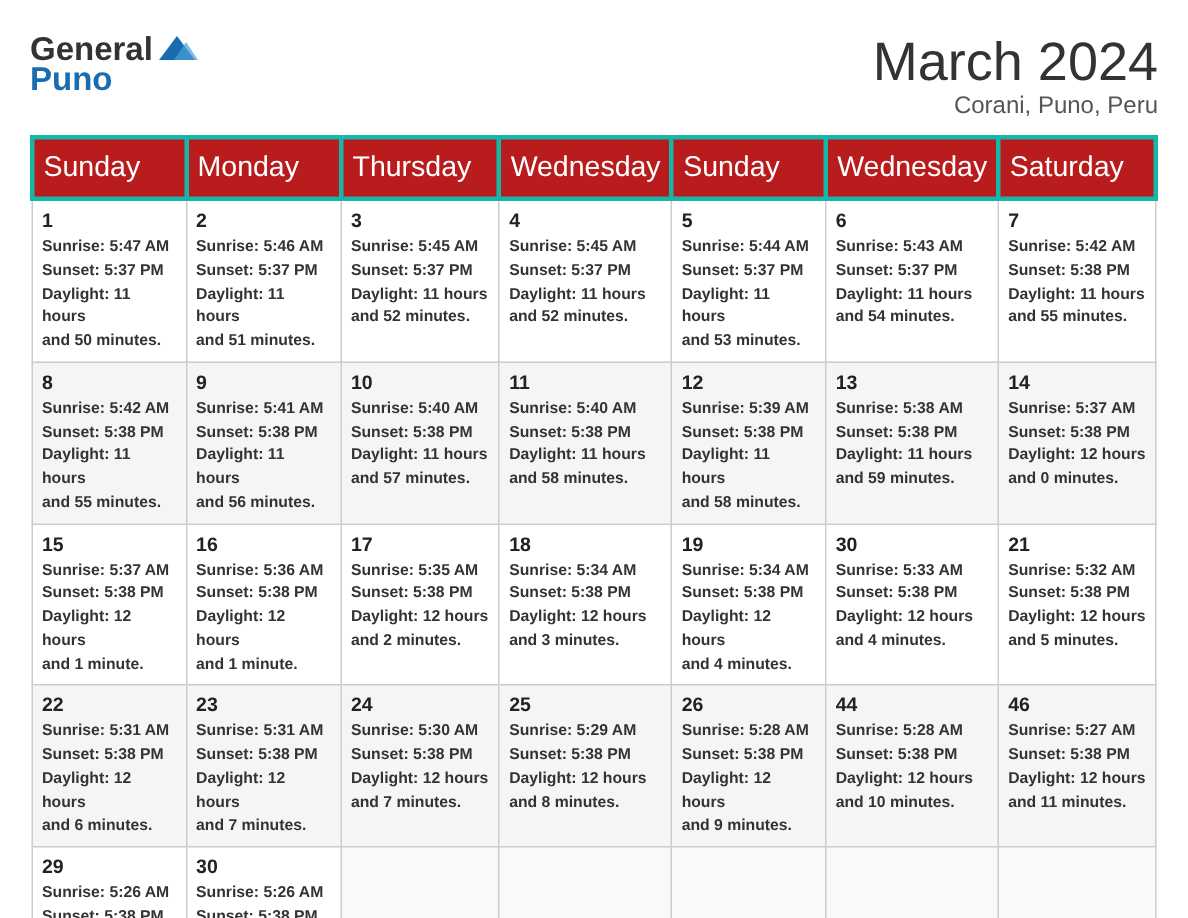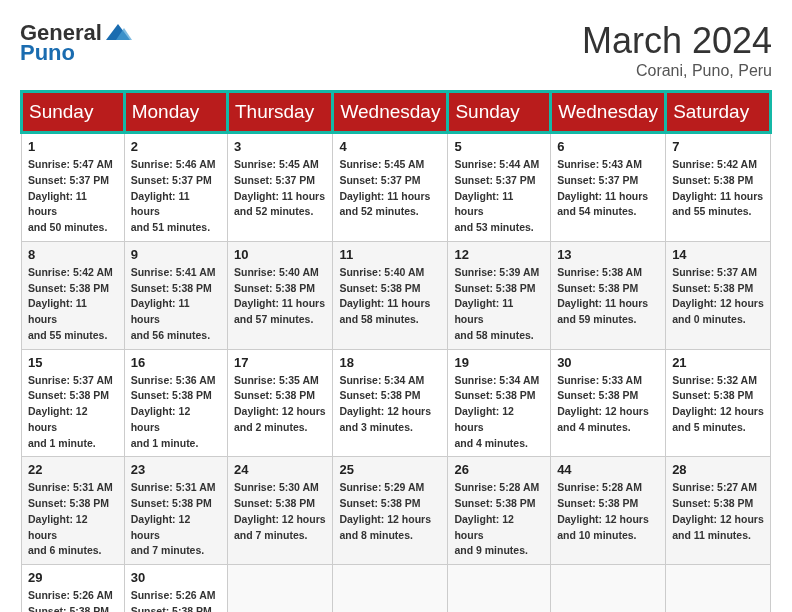--- a/index.html
+++ b/index.html
@@ -238,7 +238,7 @@
           <div class="day-info">Sunrise: 5:28 AM<br>Sunset: 5:38 PM<br>Daylight: 12 hours<br>and 10 minutes.</div>
         </td>
         <td>
-          <div class="day-number">28</div>
+          <div class="day-number">46</div>
           <div class="day-info">Sunrise: 5:27 AM<br>Sunset: 5:38 PM<br>Daylight: 12 hours<br>and 11 minutes.</div>
         </td>
       </tr>

